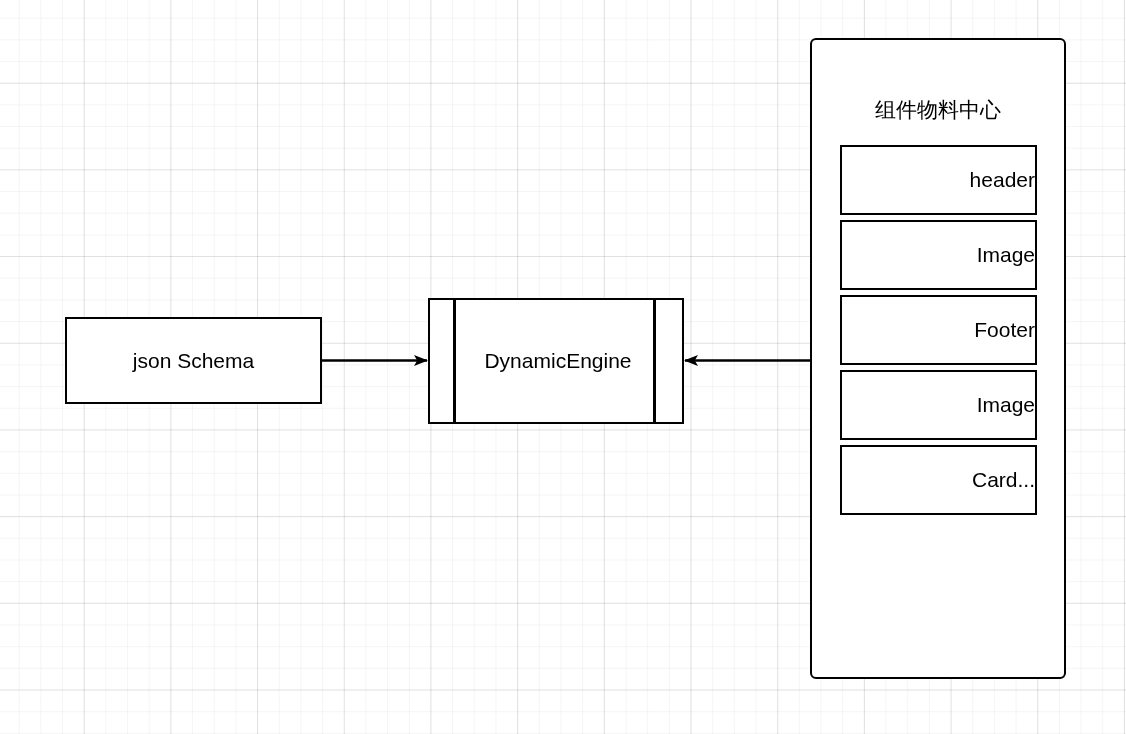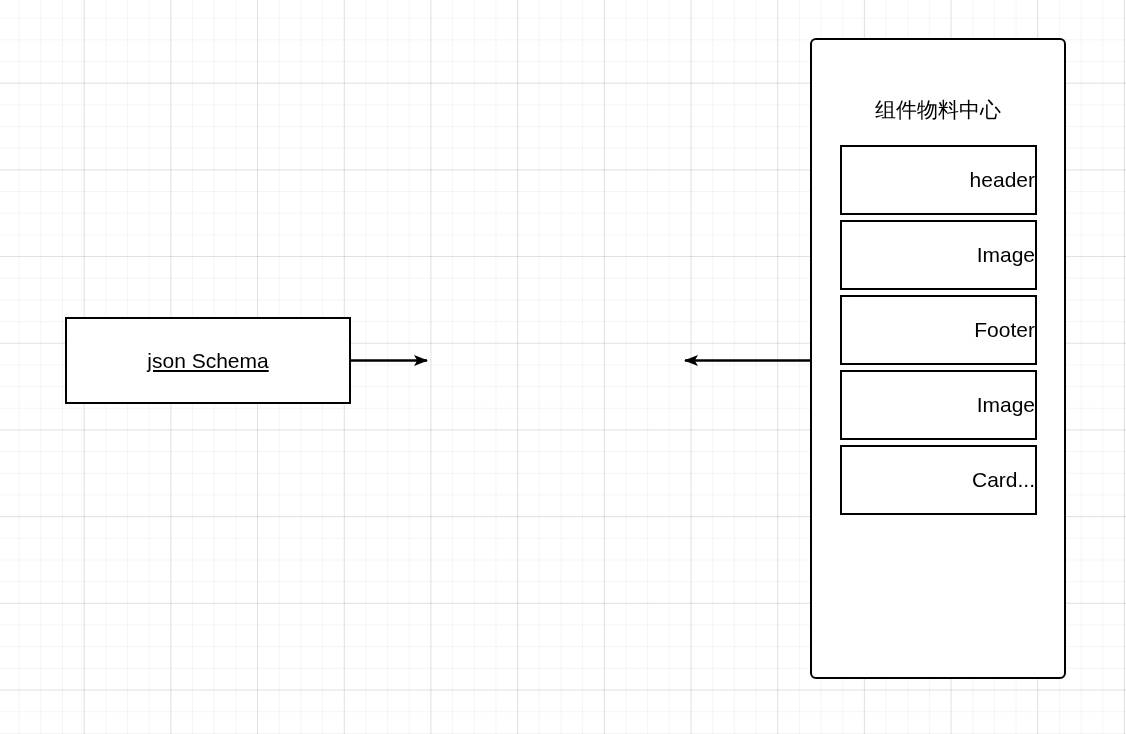--- a/index.html
+++ b/index.html
@@ -39,10 +39,9 @@
   #json-schema-node {
     left: 65px;
     top: 317px;
-    width: 286px;
+    width: 257px;
     height: 87px;
     font-size: 21px;
-    text-decoration: underline;
   }
   #dynamic-engine-node {
     left: 428px;

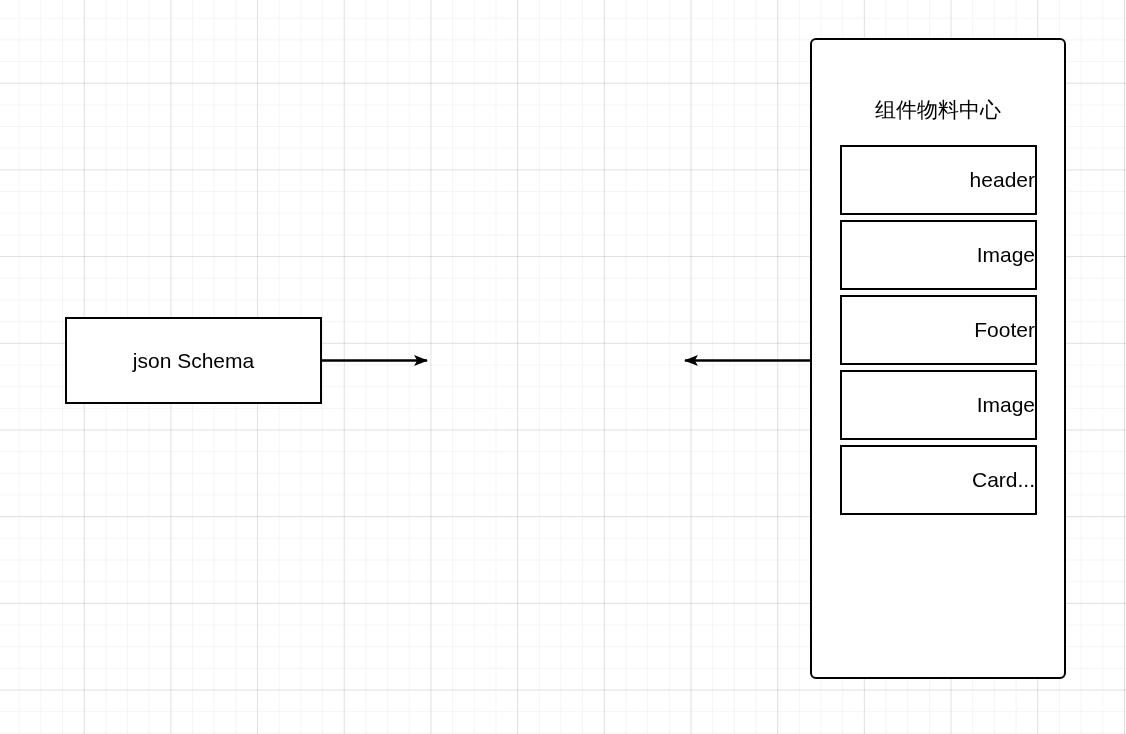--- a/index.html
+++ b/index.html
@@ -134,6 +134,11 @@
     <span>json Schema</span>
   </div>
 
+  <div class="node" id="dynamic-engine-node">
+    <span class="divider left"></span>
+    <span class="divider right"></span>
+    <span class="label">DynamicEngine</span>
+  </div>
 
   <div class="node" id="material-center-panel">
     <div id="material-center-title">组件物料中心</div>

